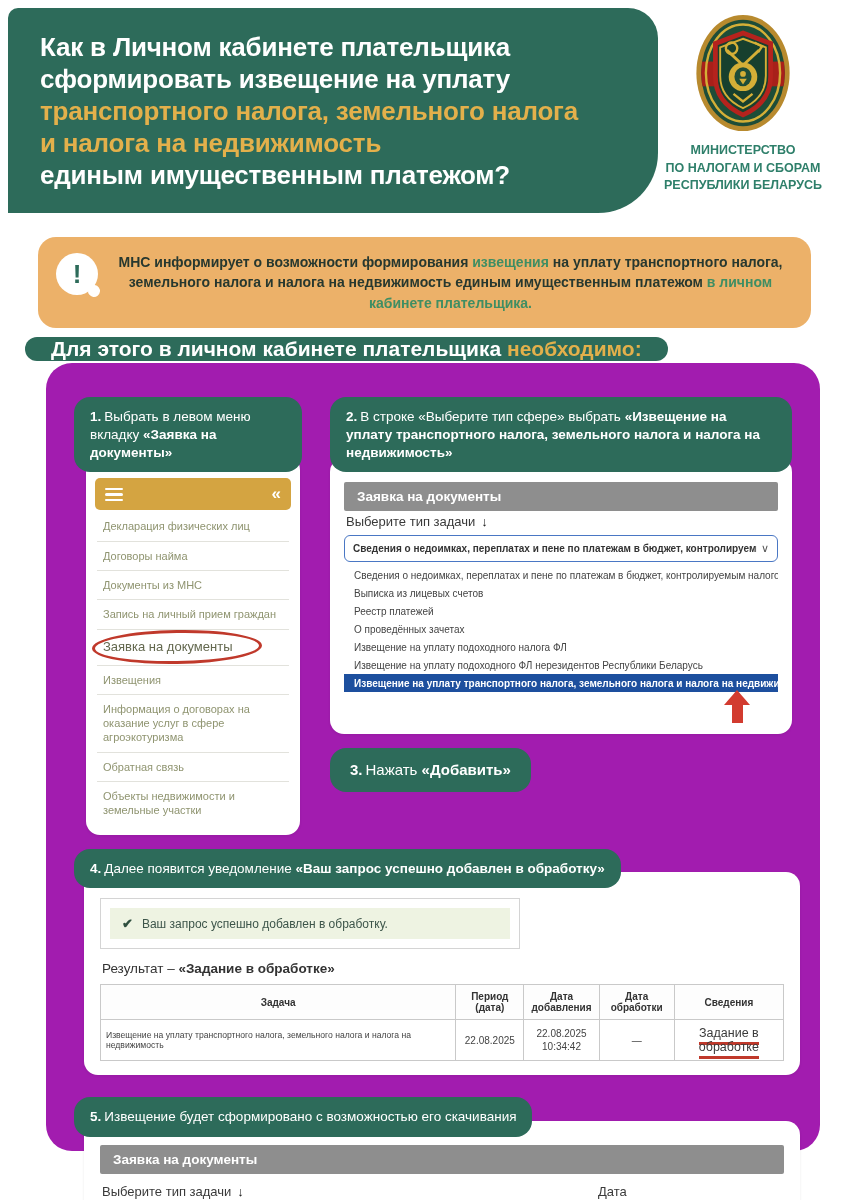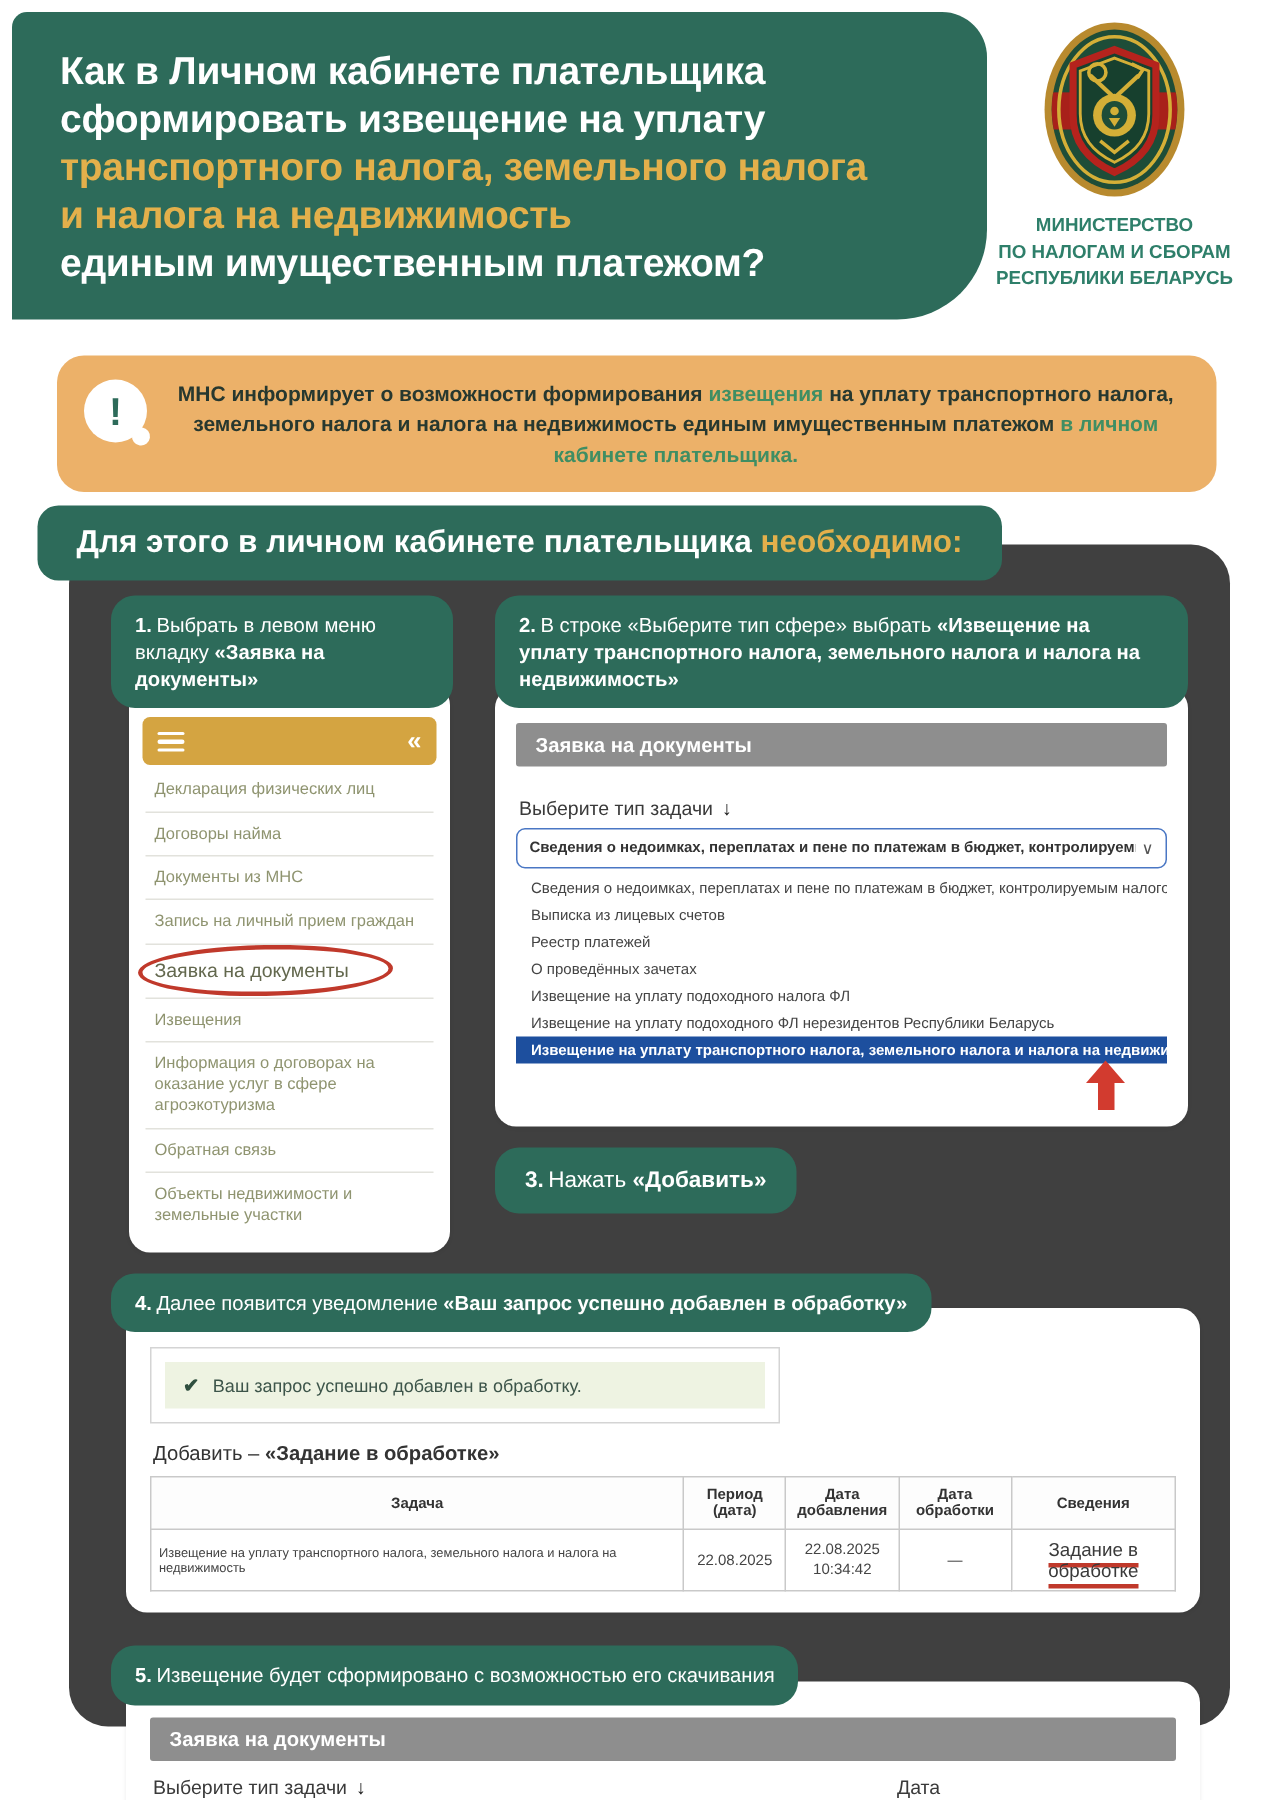--- a/index.html
+++ b/index.html
@@ -30,7 +30,7 @@
 
   
   .section-bar { position:absolute; left:25px; top:337px; z-index:3; background:#2d6b5a;
-            border-radius:14px; padding:13px 26px; font-size:21px; font-weight:bold; color:#fff; }
+            border-radius:14px; padding:0 26px; font-size:21px; font-weight:bold; color:#fff; }
   .section-bar .accent { color:#e3b04b; }
 
   

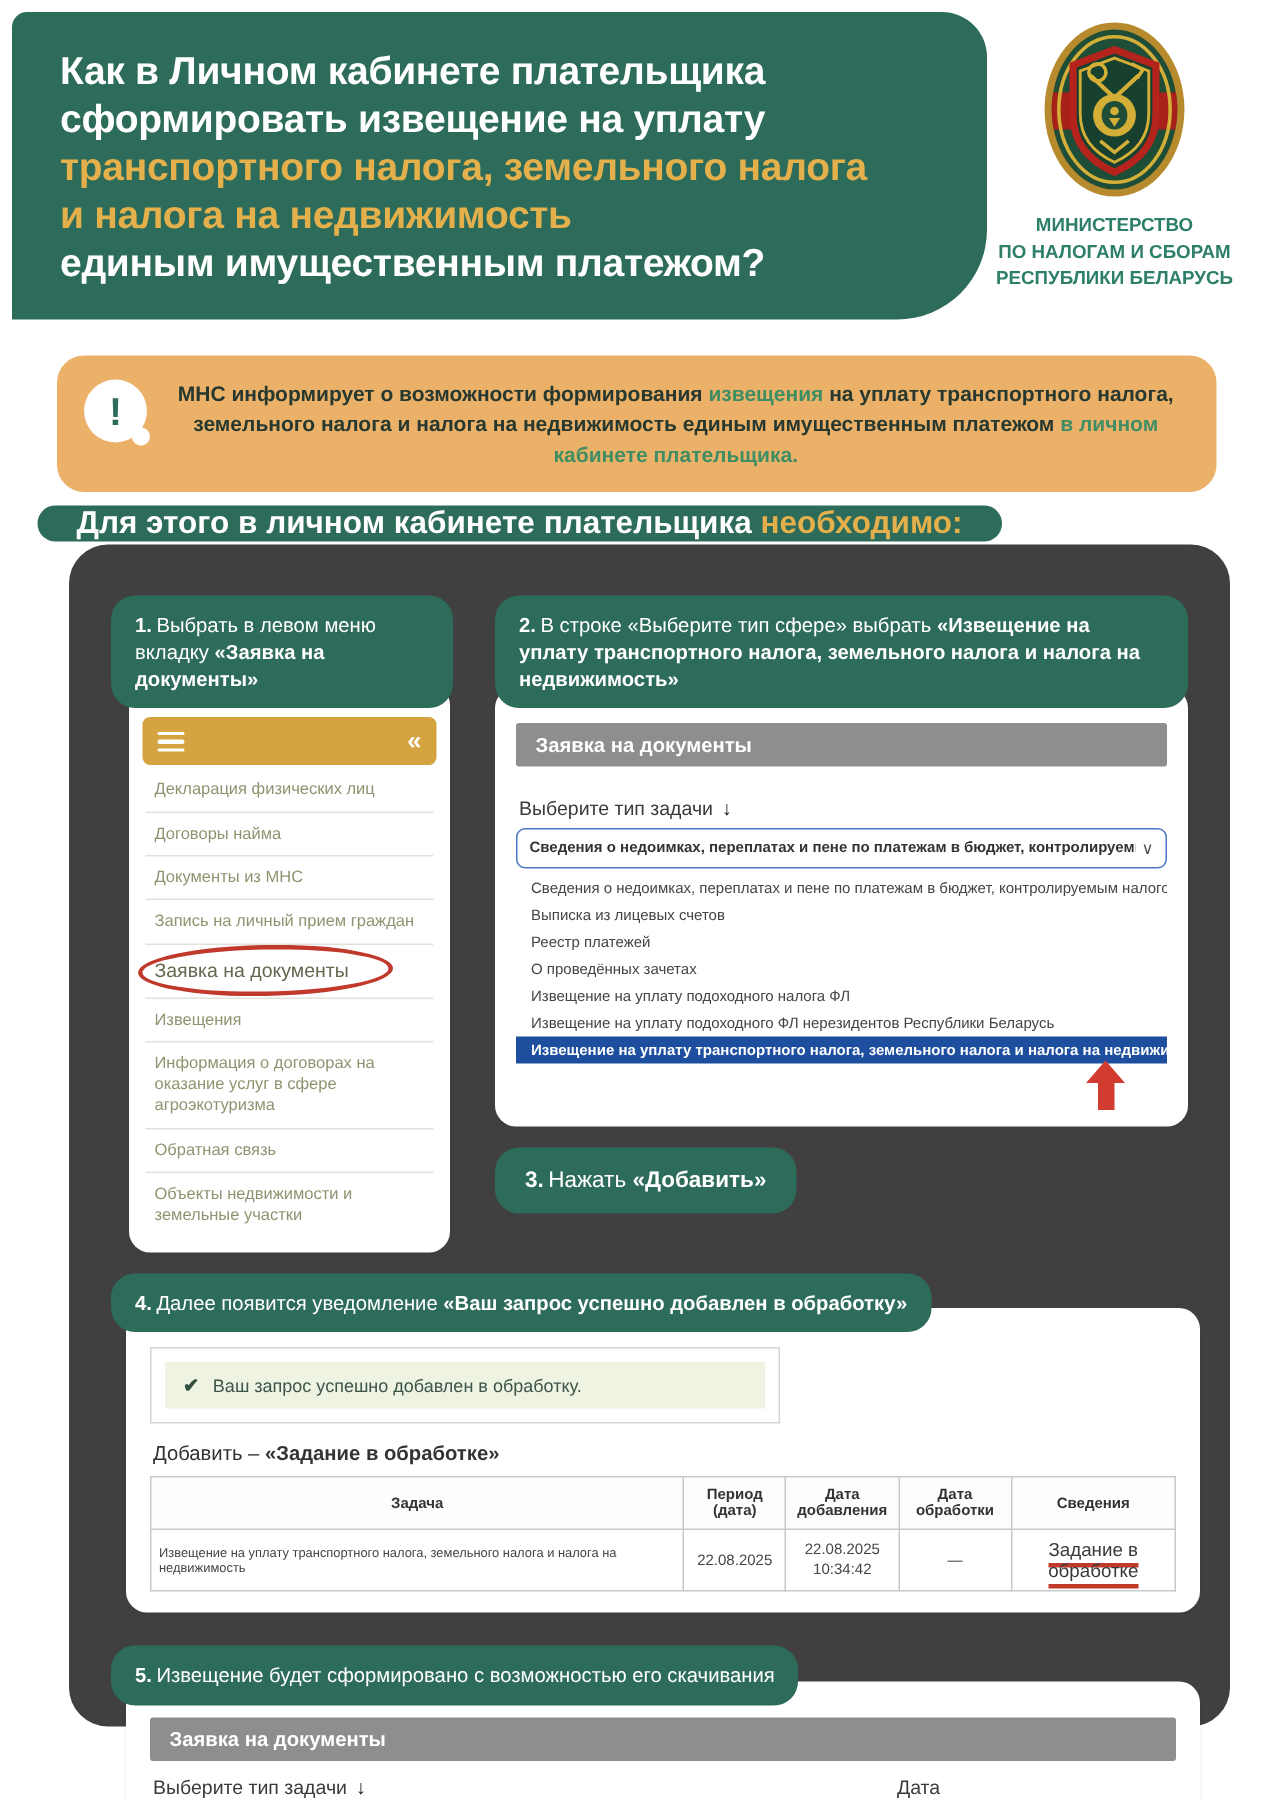--- a/index.html
+++ b/index.html
@@ -35,7 +35,7 @@
 
   
   .panel { position:absolute; left:46px; top:363px; width:774px; height:788px;
-           background:#404040; border-radius:26px; padding:34px 28px 0 28px; }
+           background:#a21caf; border-radius:26px; padding:34px 28px 0 28px; }
 
   .steps-row { display:flex; gap:28px; }
   .col-left { width:228px; flex:none; }

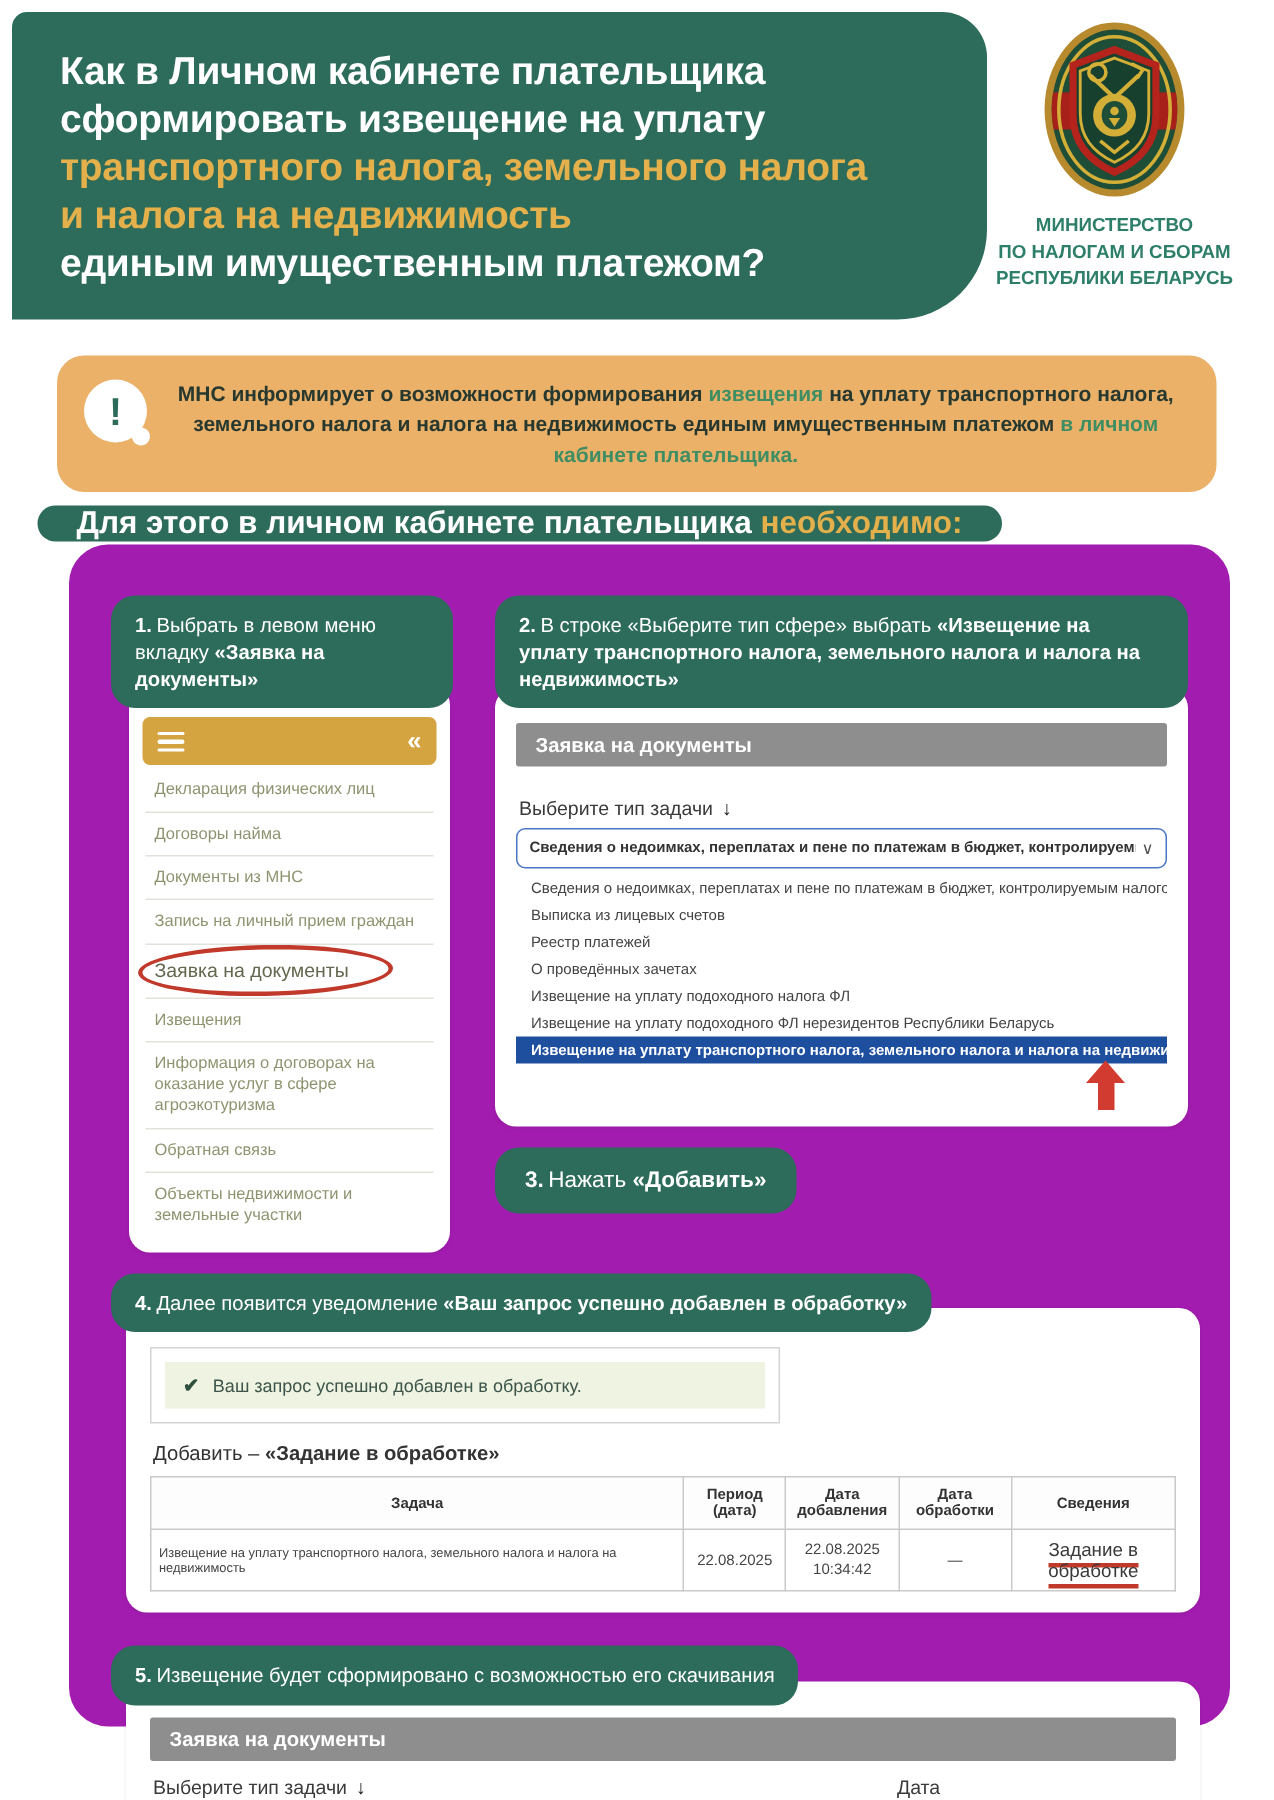--- a/index.html
+++ b/index.html
@@ -66,7 +66,7 @@
   .task-card { margin-top:-14px; padding:24px 14px 16px 14px; }
   .gray-bar { background:#8e8e8e; color:#fff; font-weight:bold; font-size:13.5px;
               padding:7px 13px; border-radius:2px; }
-  .field-label { font-size:13px; color:#3a3a3a; margin:20px 2px 6px 2px; display:flex; align-items:center; gap:6px; }
+  .field-label { font-size:13px; color:#3a3a3a; margin:3px 2px 6px 2px; display:flex; align-items:center; gap:6px; }
   .cursor-glyph { font-weight:bold; font-size:13px; color:#111; }
   .select-box { border:1.6px solid #4a77c4; border-radius:6px; padding:6px 8px; display:flex;
                 align-items:center; background:#fff; }

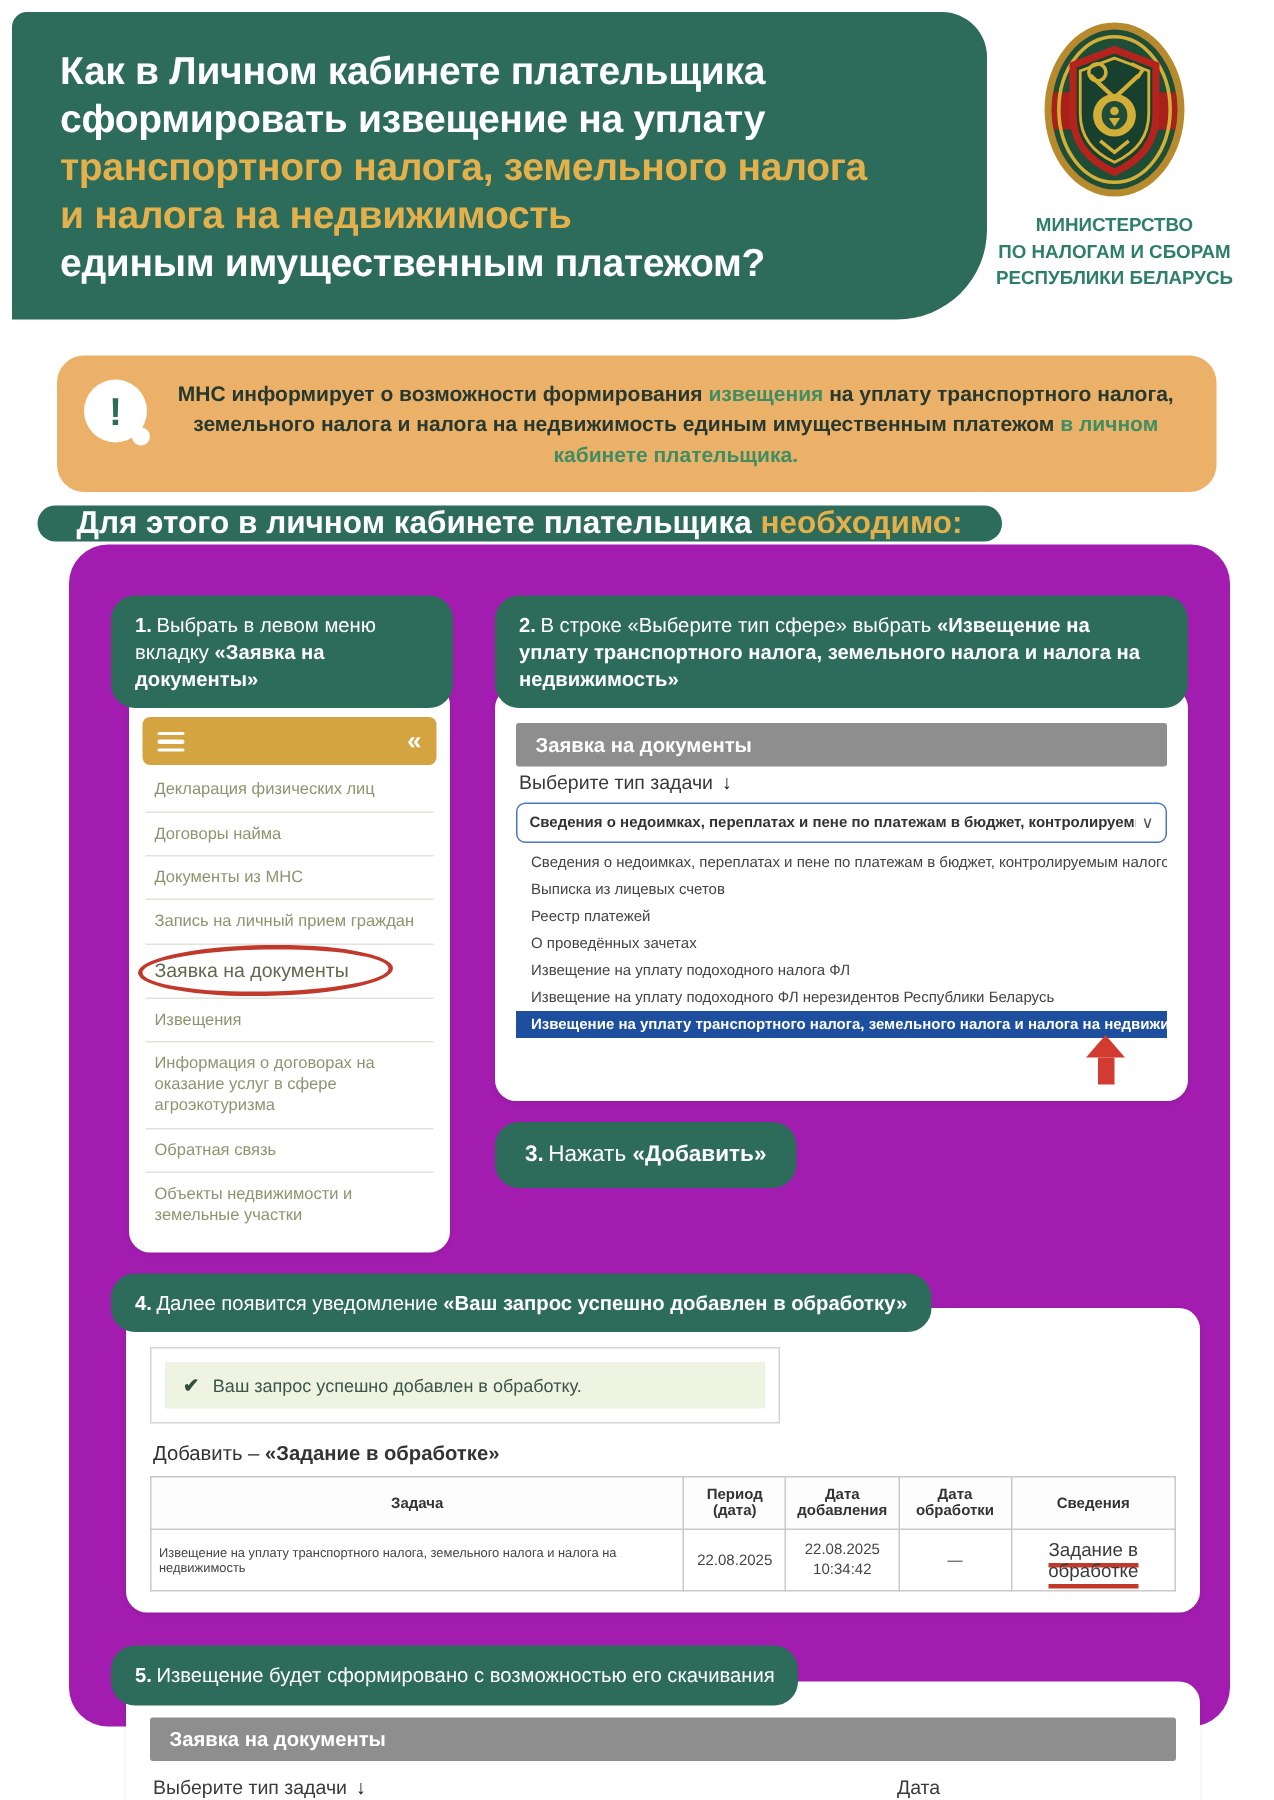--- a/index.html
+++ b/index.html
@@ -237,7 +237,7 @@
             <span class="success-text">Ваш запрос успешно добавлен в обработку.</span>
           </div>
         </div>
-        <div class="result-line"><span>Добавить – </span><b>«Задание в обработке»</b></div>
+        <div class="result-line"><span>Результат – </span><b>«Задание в обработке»</b></div>
 
         <table class="rtab">
           <tbody>

